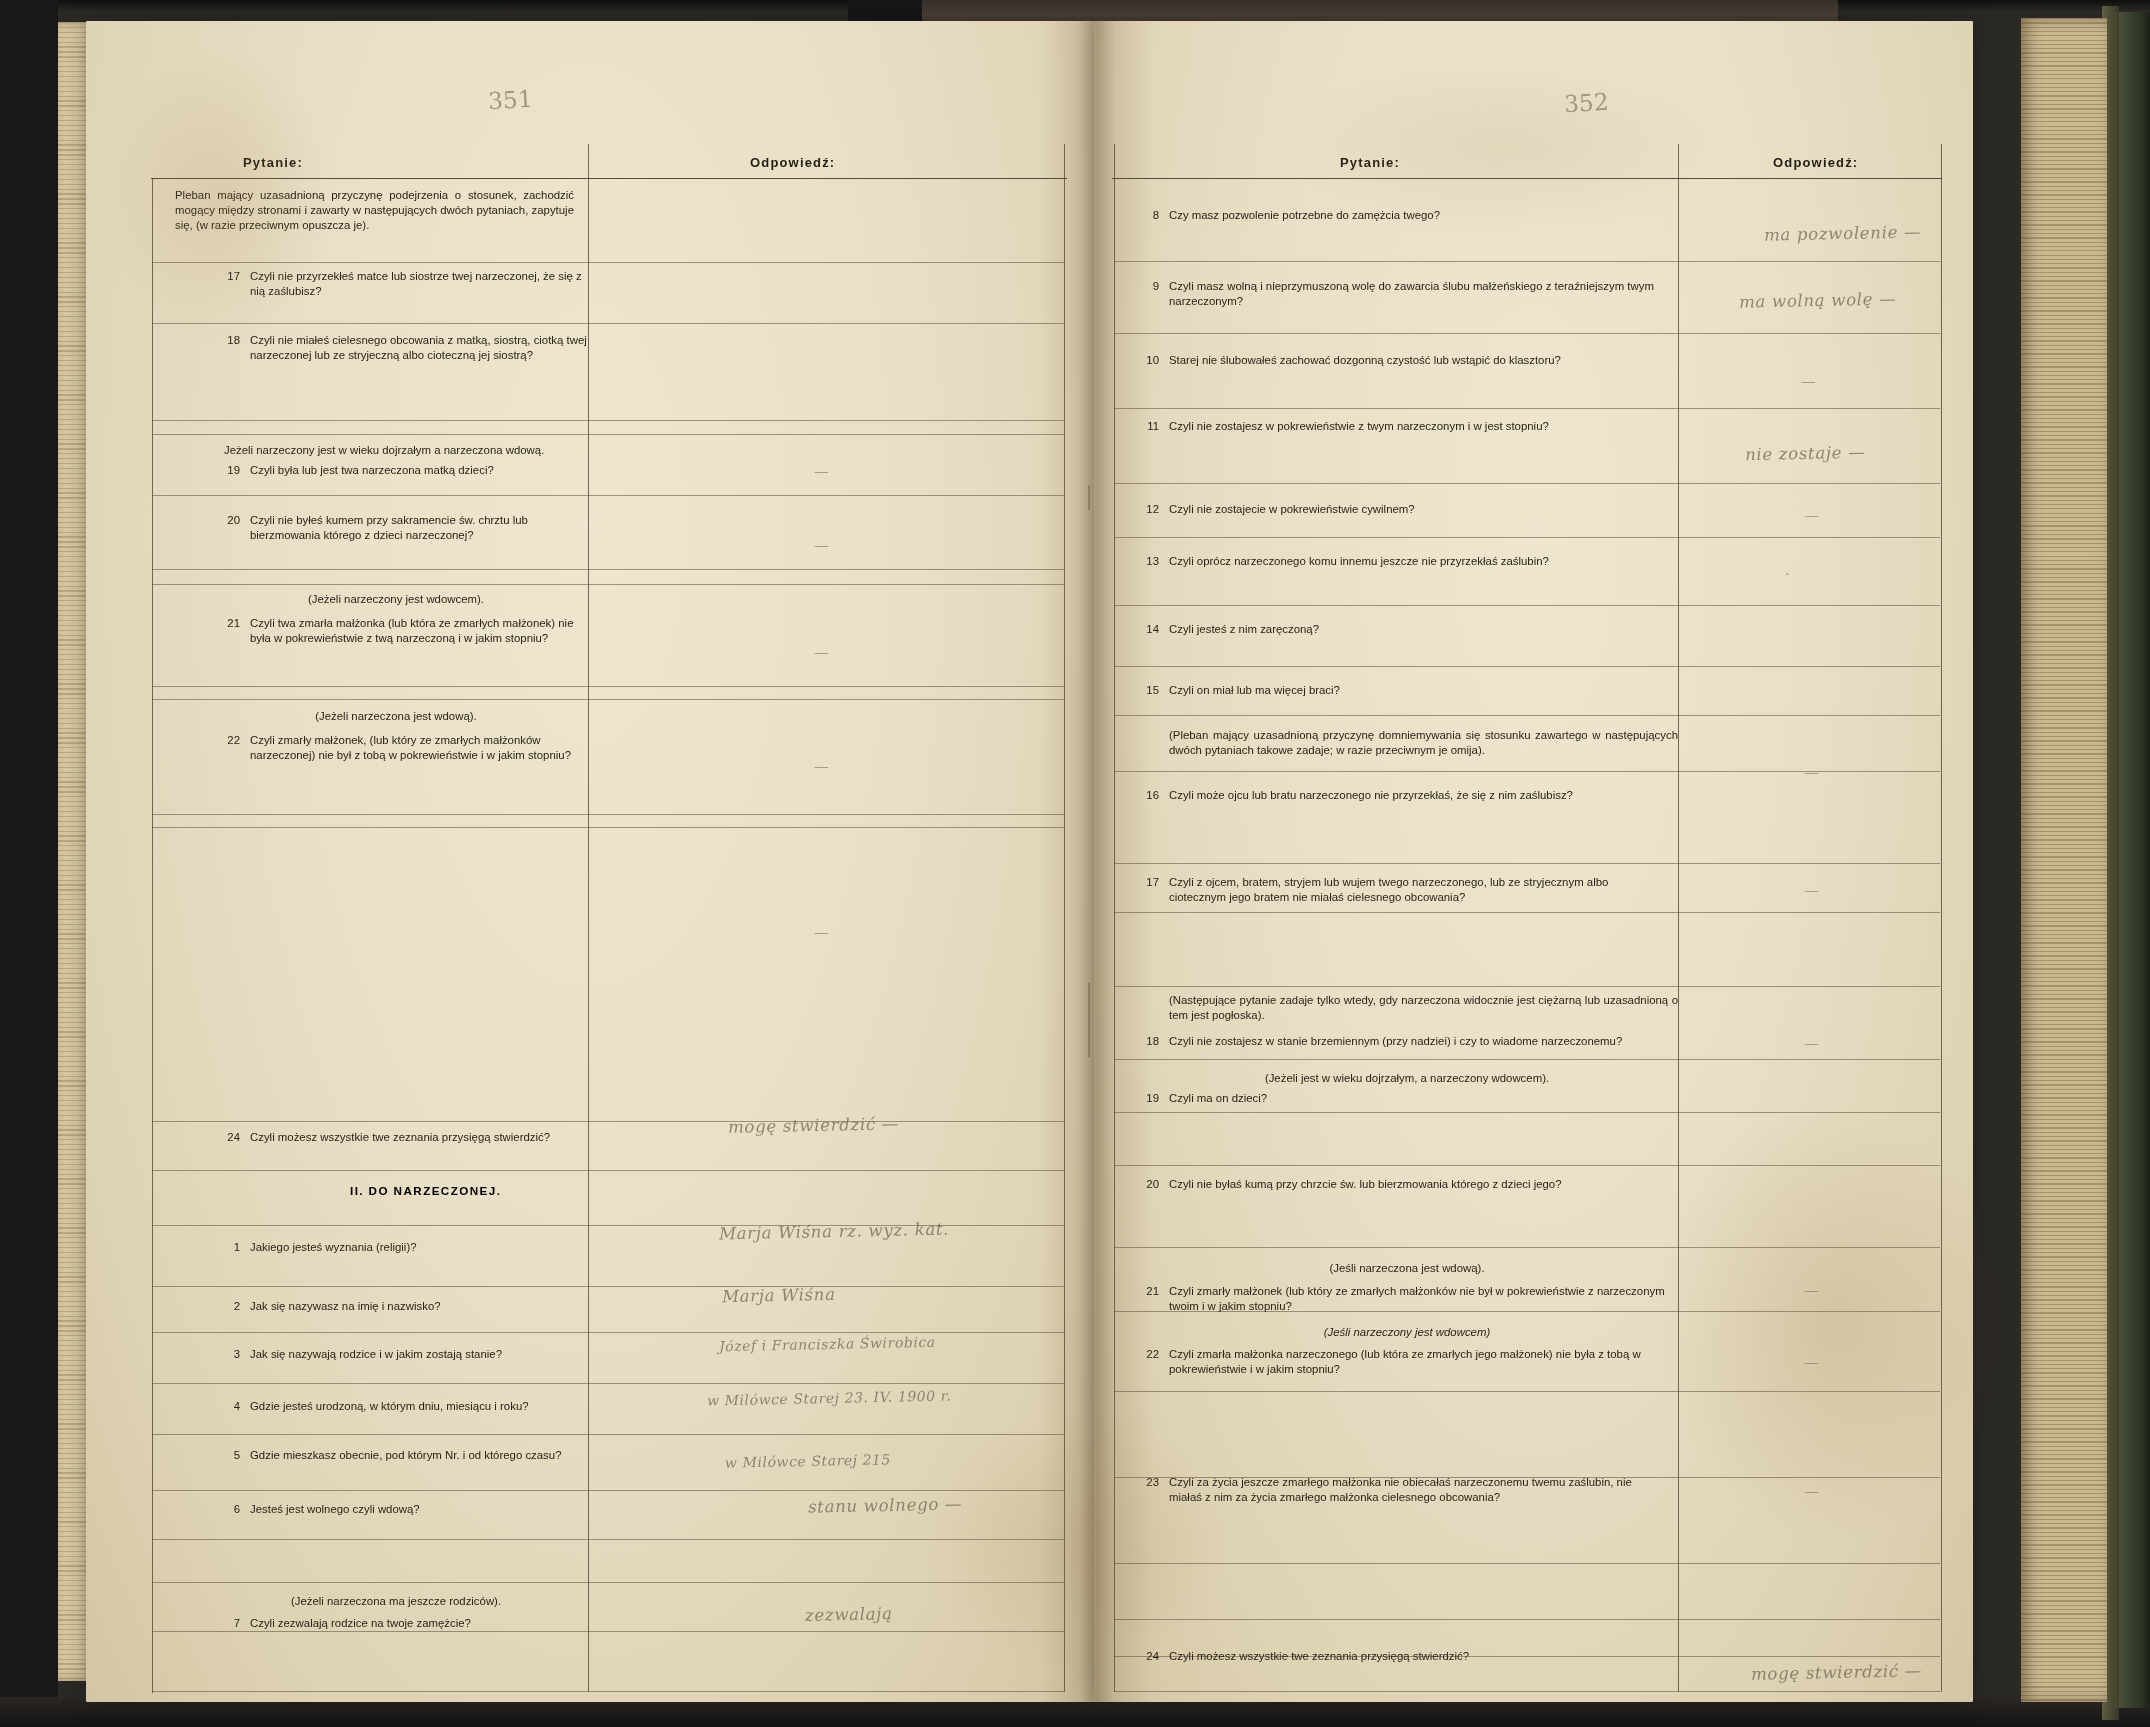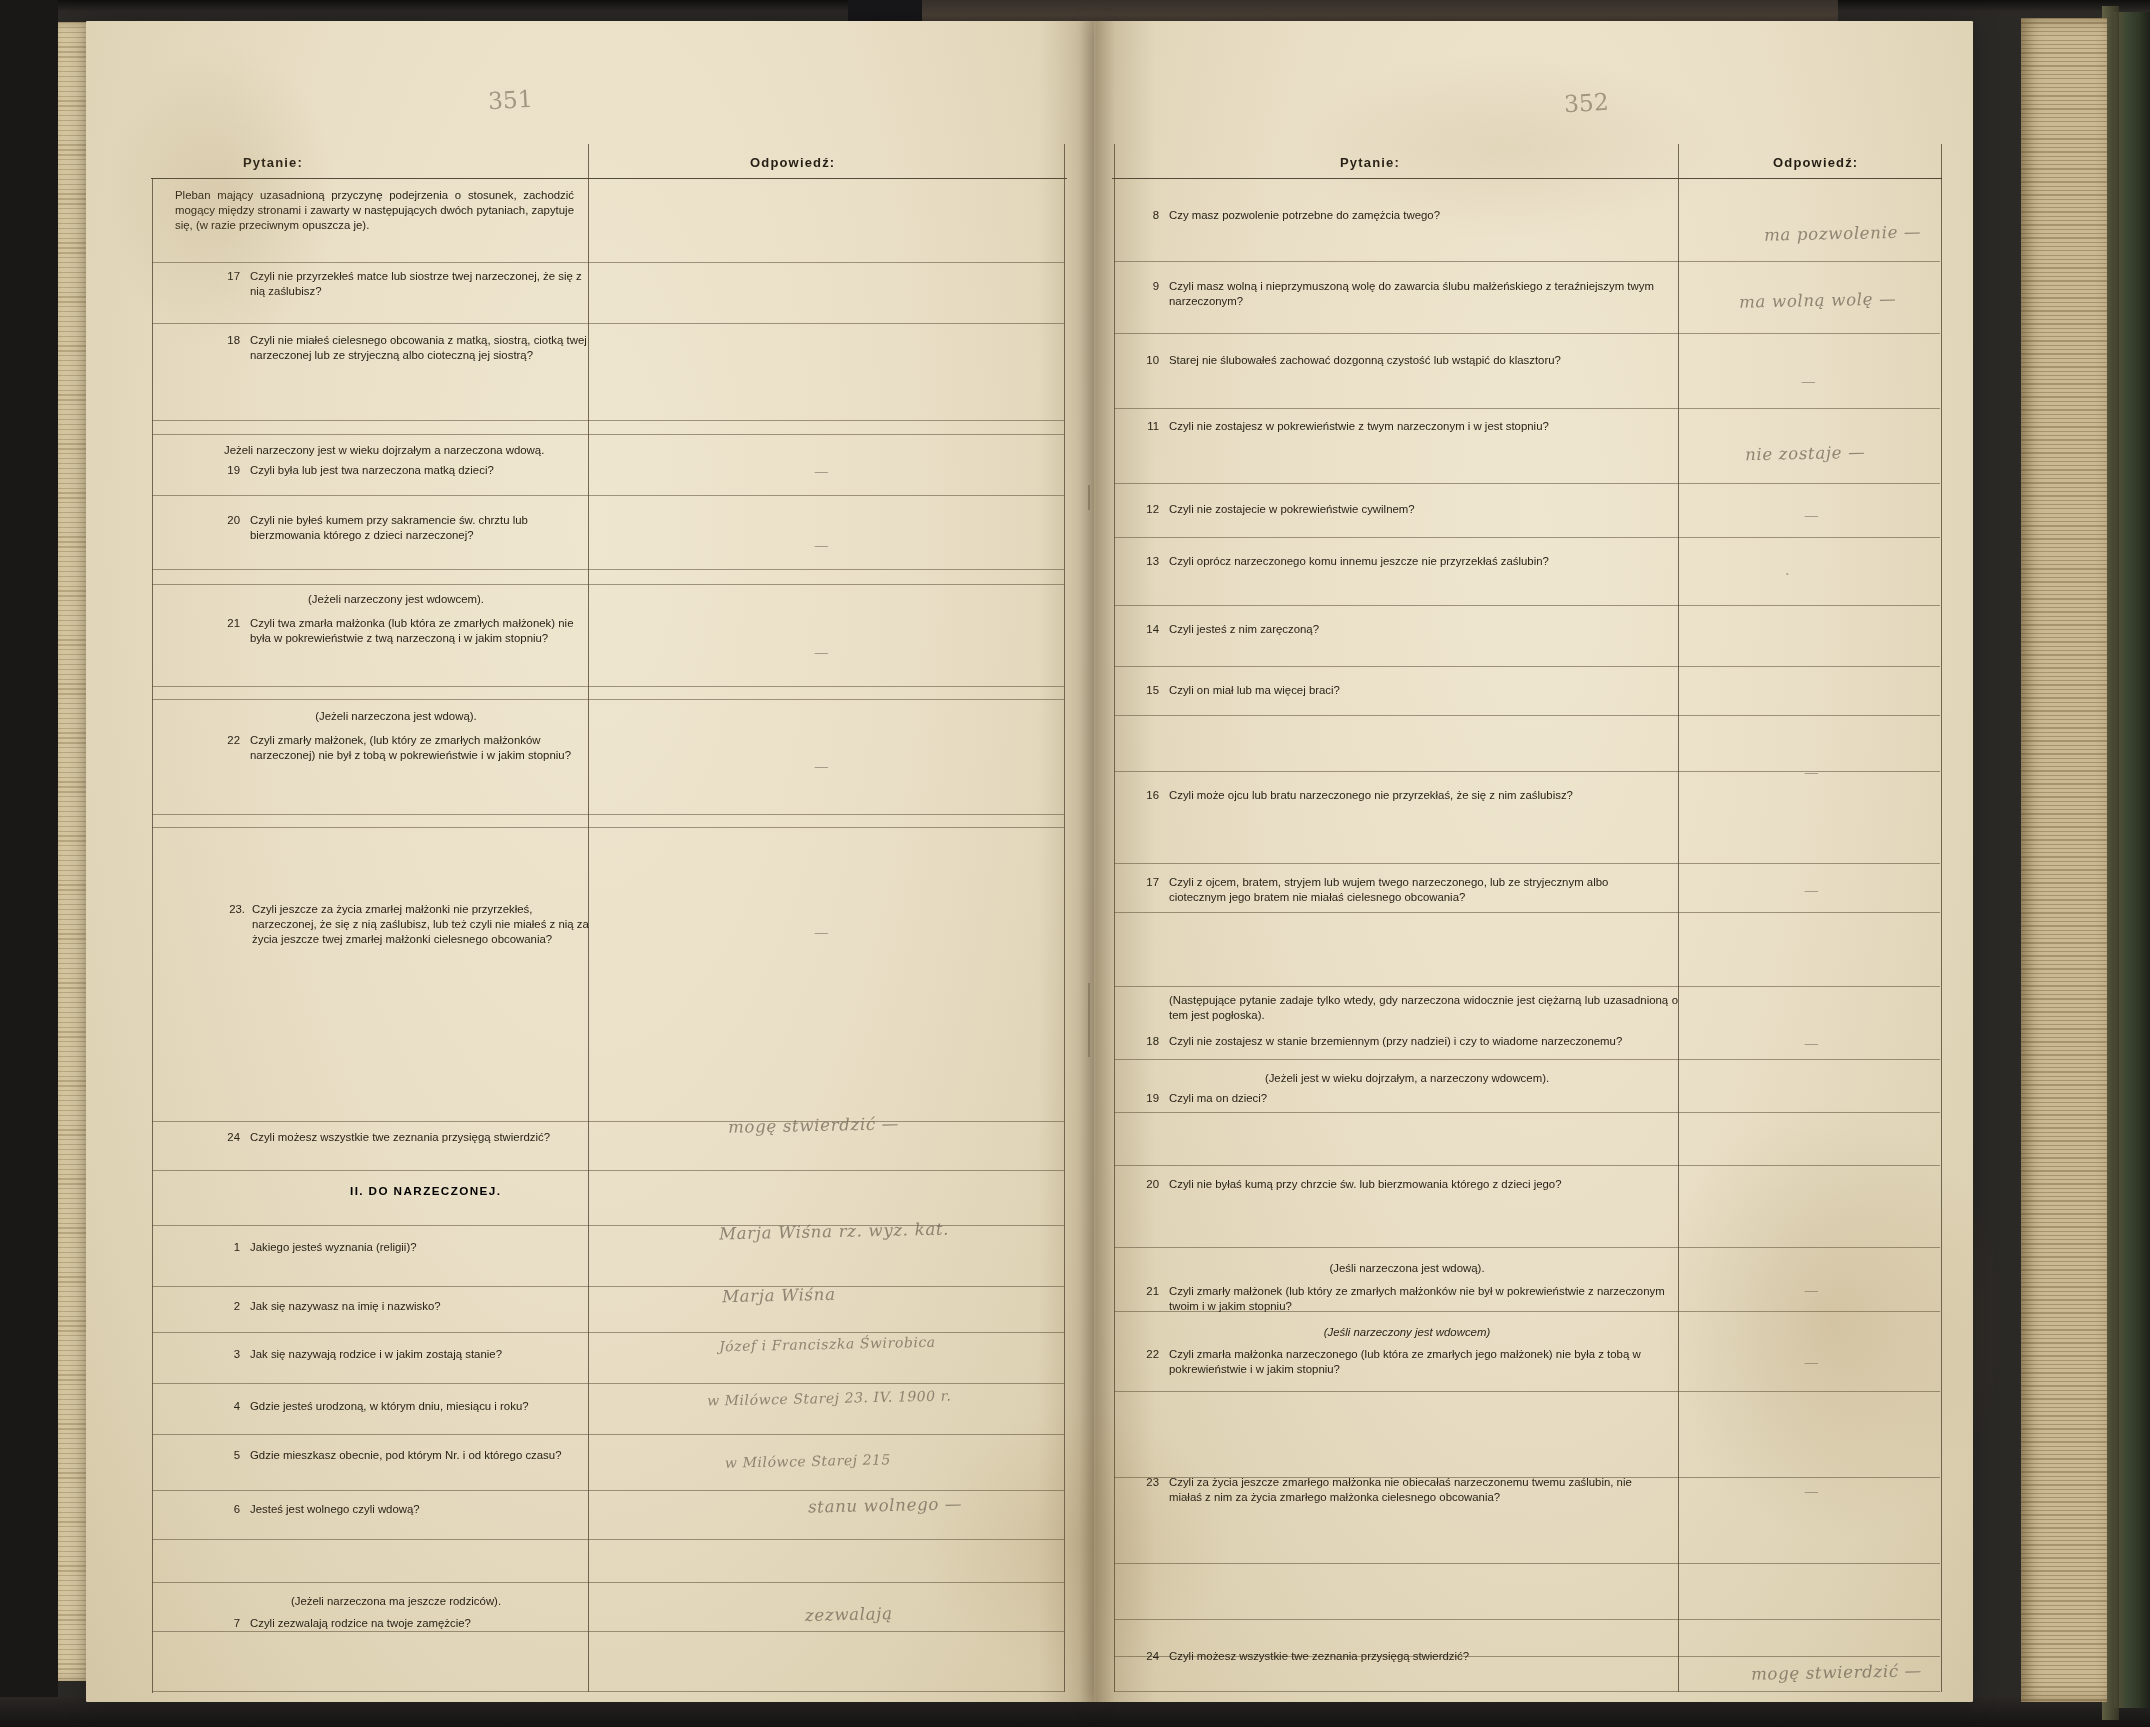--- a/index.html
+++ b/index.html
@@ -439,6 +439,9 @@
       <span class="txt">Czyli on miał lub ma więcej braci?</span>
     </div>
 
+    <div class="q" style="left:49px; top:707px; width:535px;">
+      <span class="txt" style="margin-left:26px; text-align:justify; display:block;">(Pleban mający uzasadnioną przyczynę domniemywania się stosunku zawartego w następujących dwóch pytaniach takowe zadaje; w razie przeciwnym je omija).</span>
+    </div>
     <div class="q" style="left:49px; top:767px; width:522px;">
       <span class="num">16</span>
       <span class="txt">Czyli może ojcu lub bratu narzeczonego nie przyrzekłaś, że się z nim zaślubisz?</span>

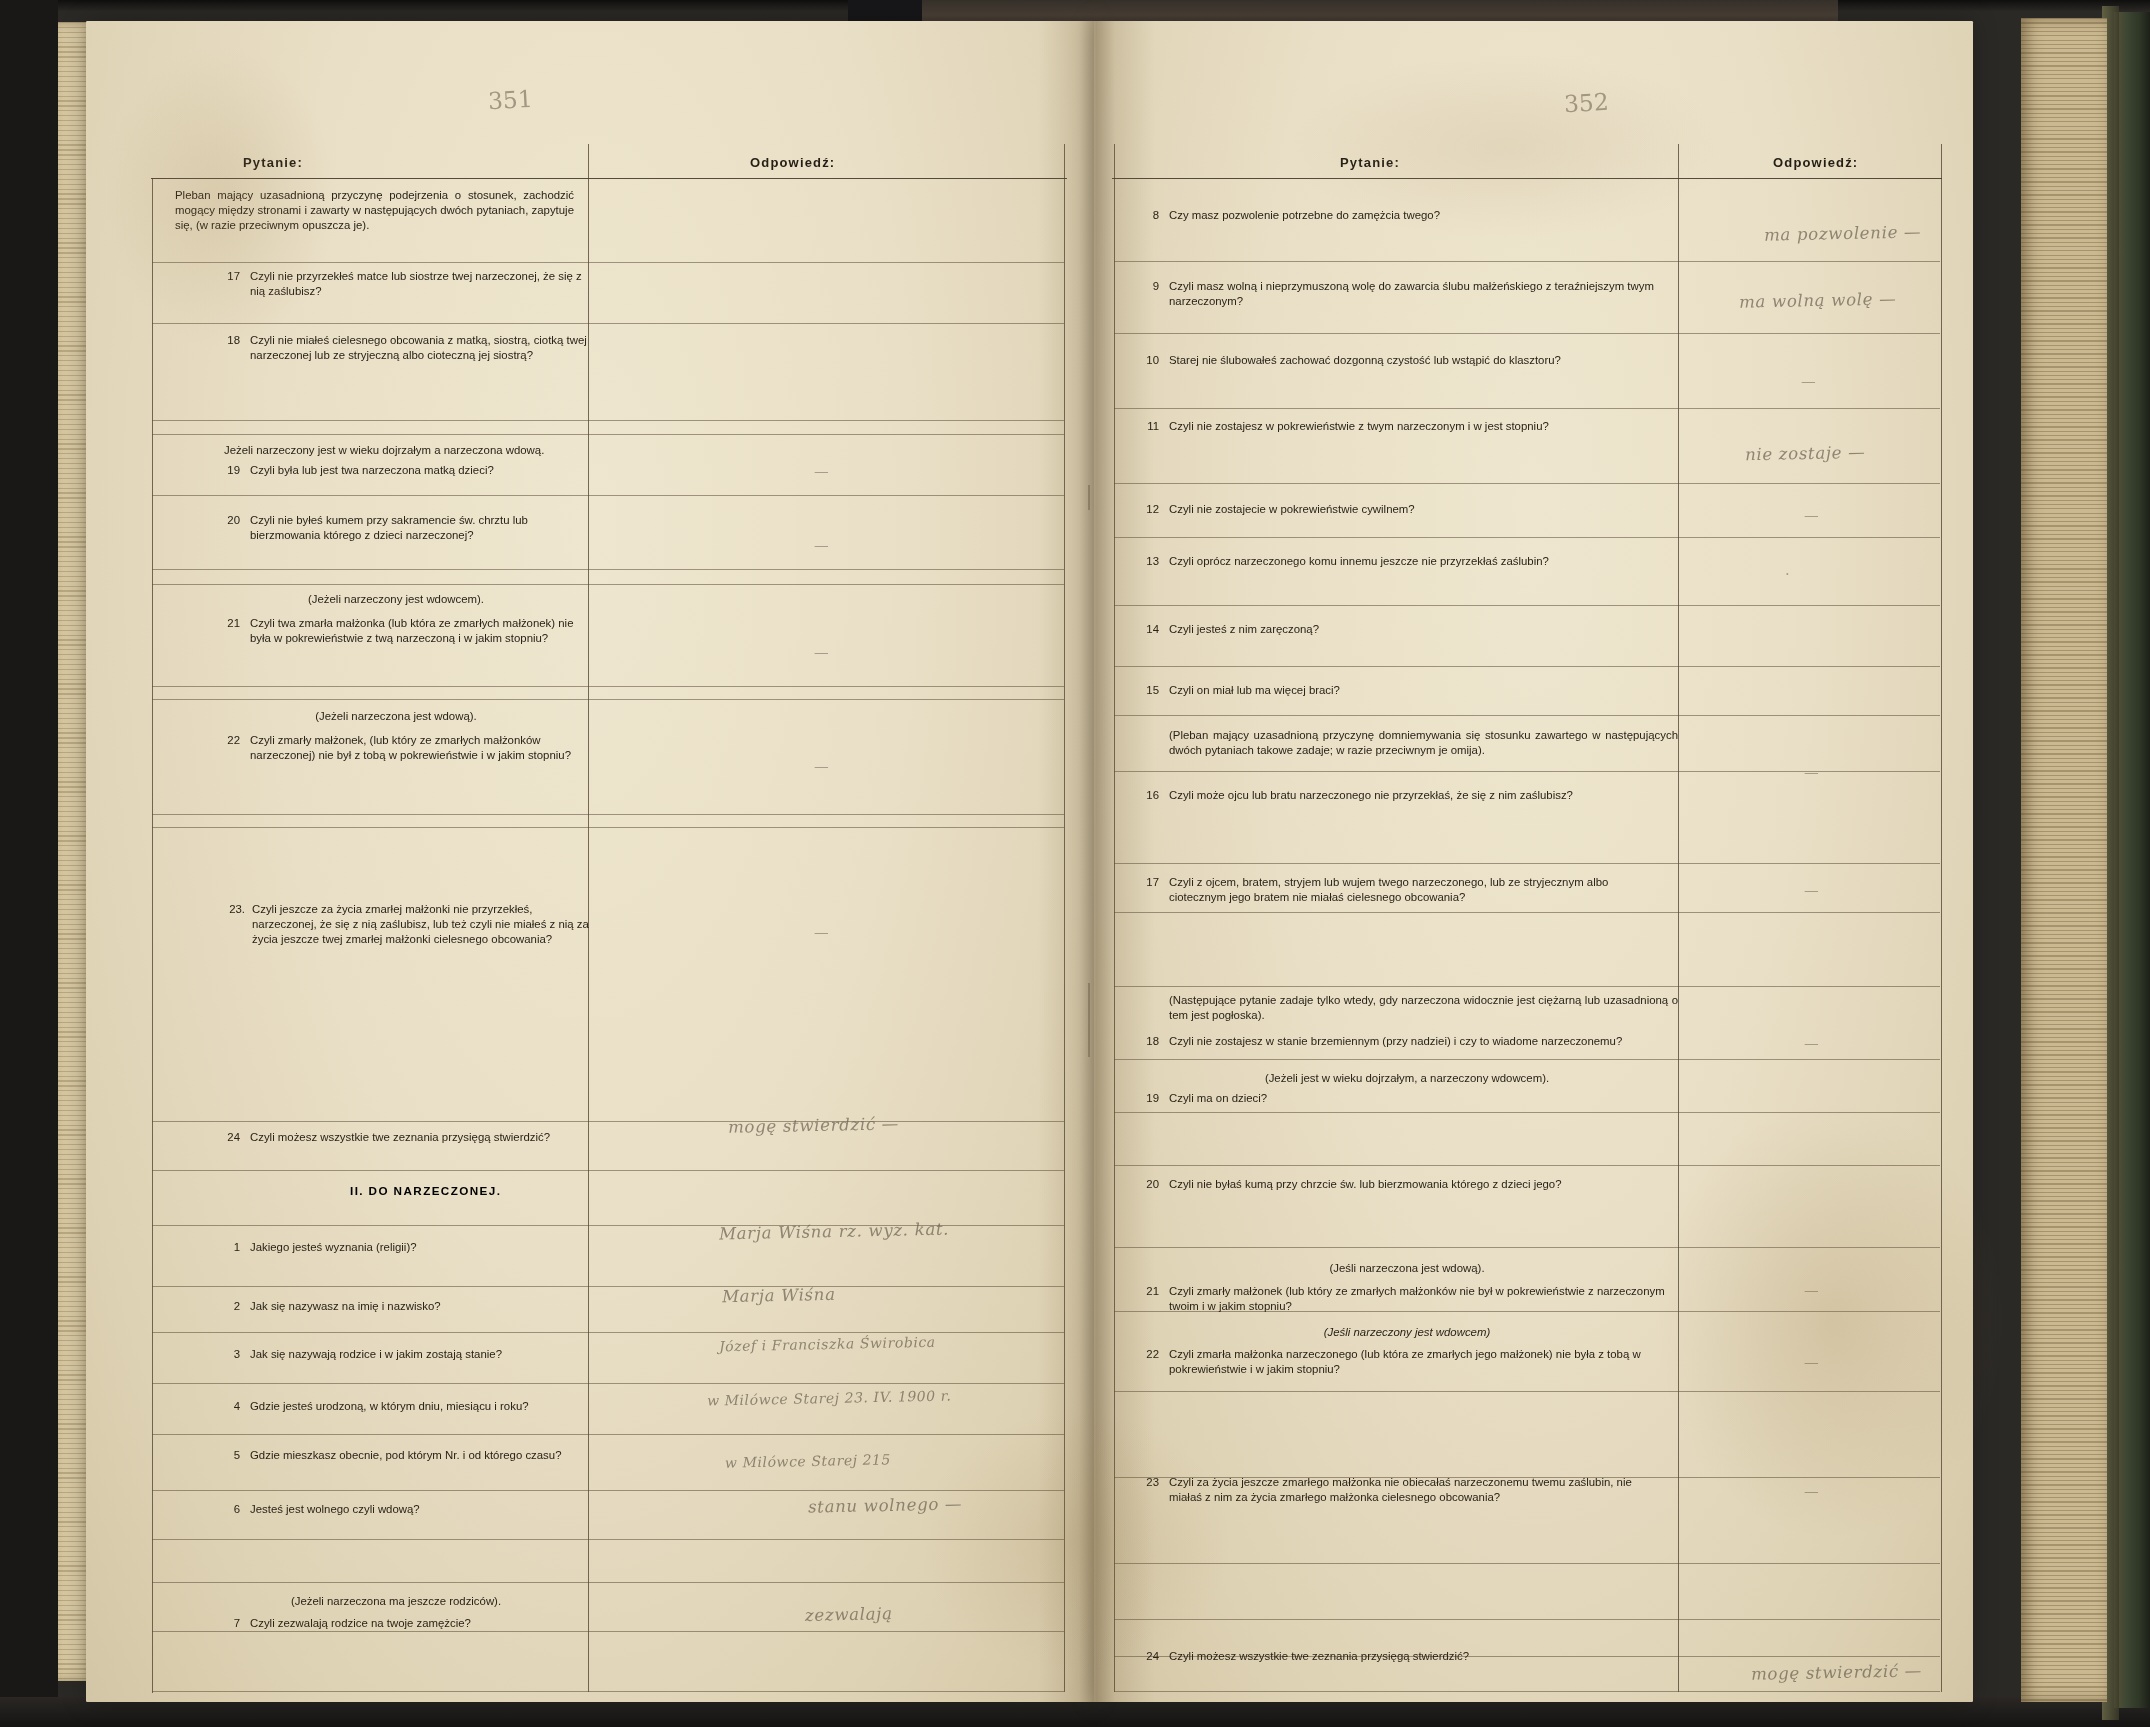--- a/index.html
+++ b/index.html
@@ -297,10 +297,6 @@
     </div>
     <div class="dash" style="left:728px; top:736px;">—</div>
 
-    <div class="q" style="left:138px; top:881px; width:369px;">
-      <span class="num" style="width:21px;">23.</span>
-      <span class="txt" style="margin-left:28px;">Czyli jeszcze za życia zmarłej małżonki nie przyrzekłeś, narzeczonej, że się z nią zaślubisz, lub też czyli nie miałeś z nią za życia jeszcze twej zmarłej małżonki cielesnego obcowania?</span>
-    </div>
     <div class="dash" style="left:728px; top:902px;">—</div>
 
     <div class="q" style="left:138px; top:1109px; width:369px;">

